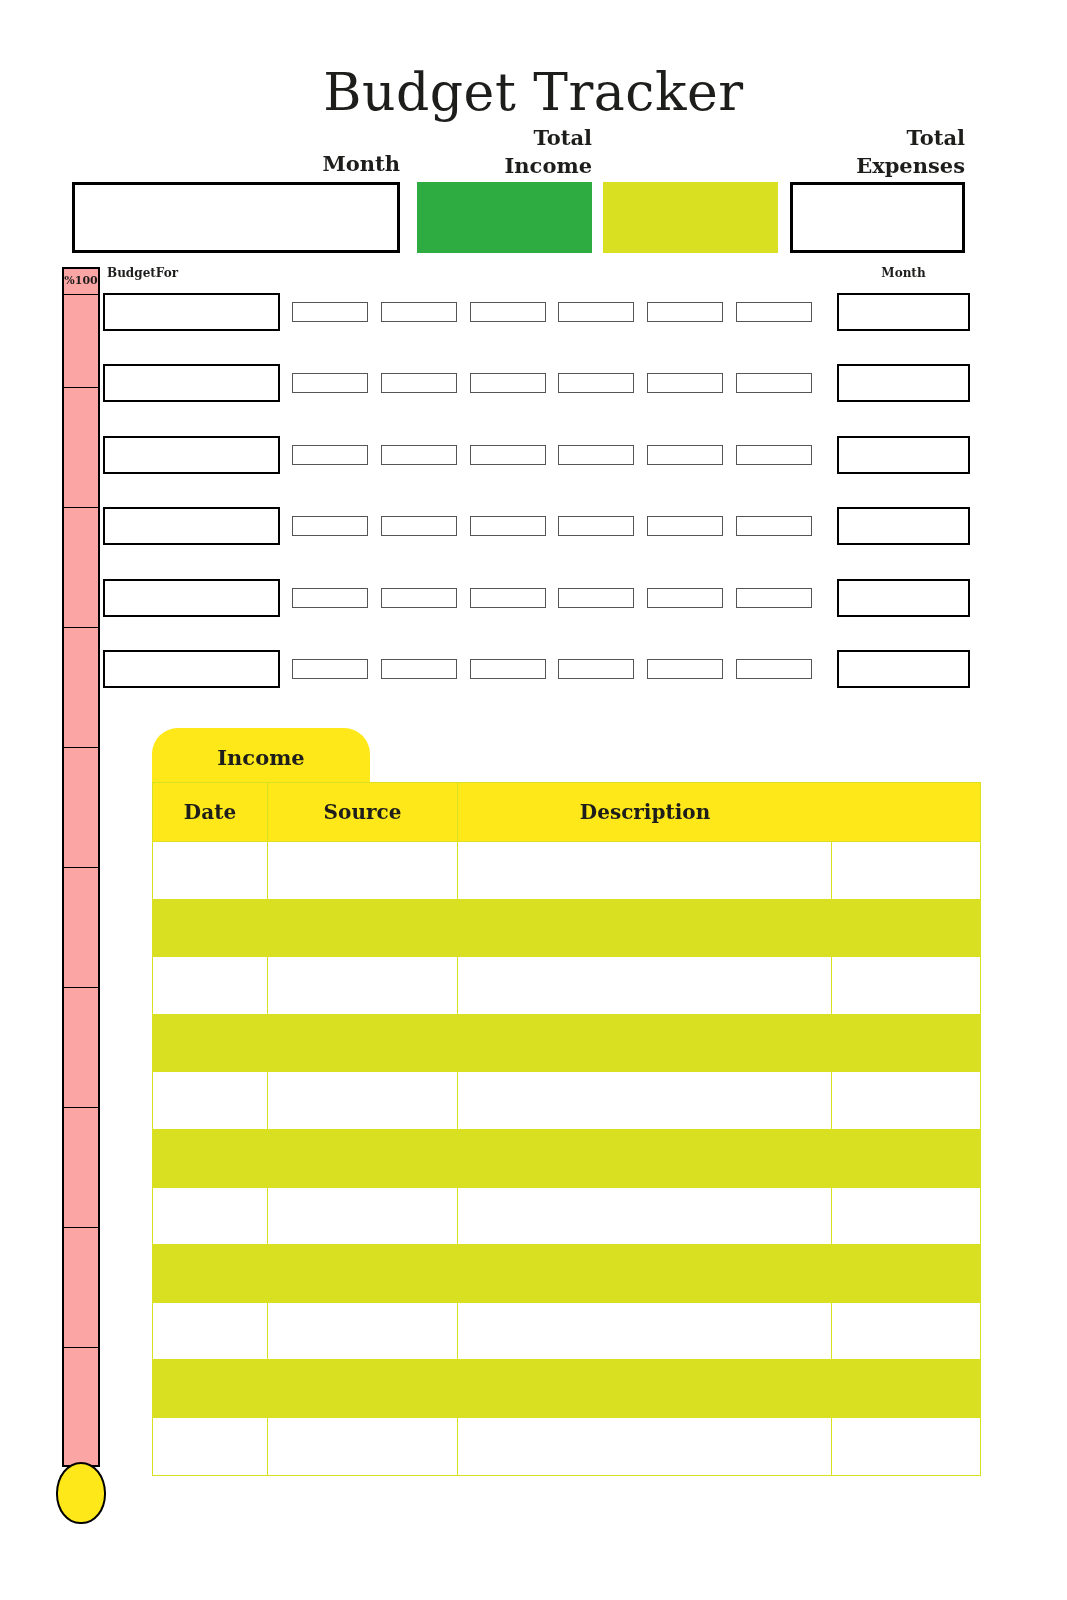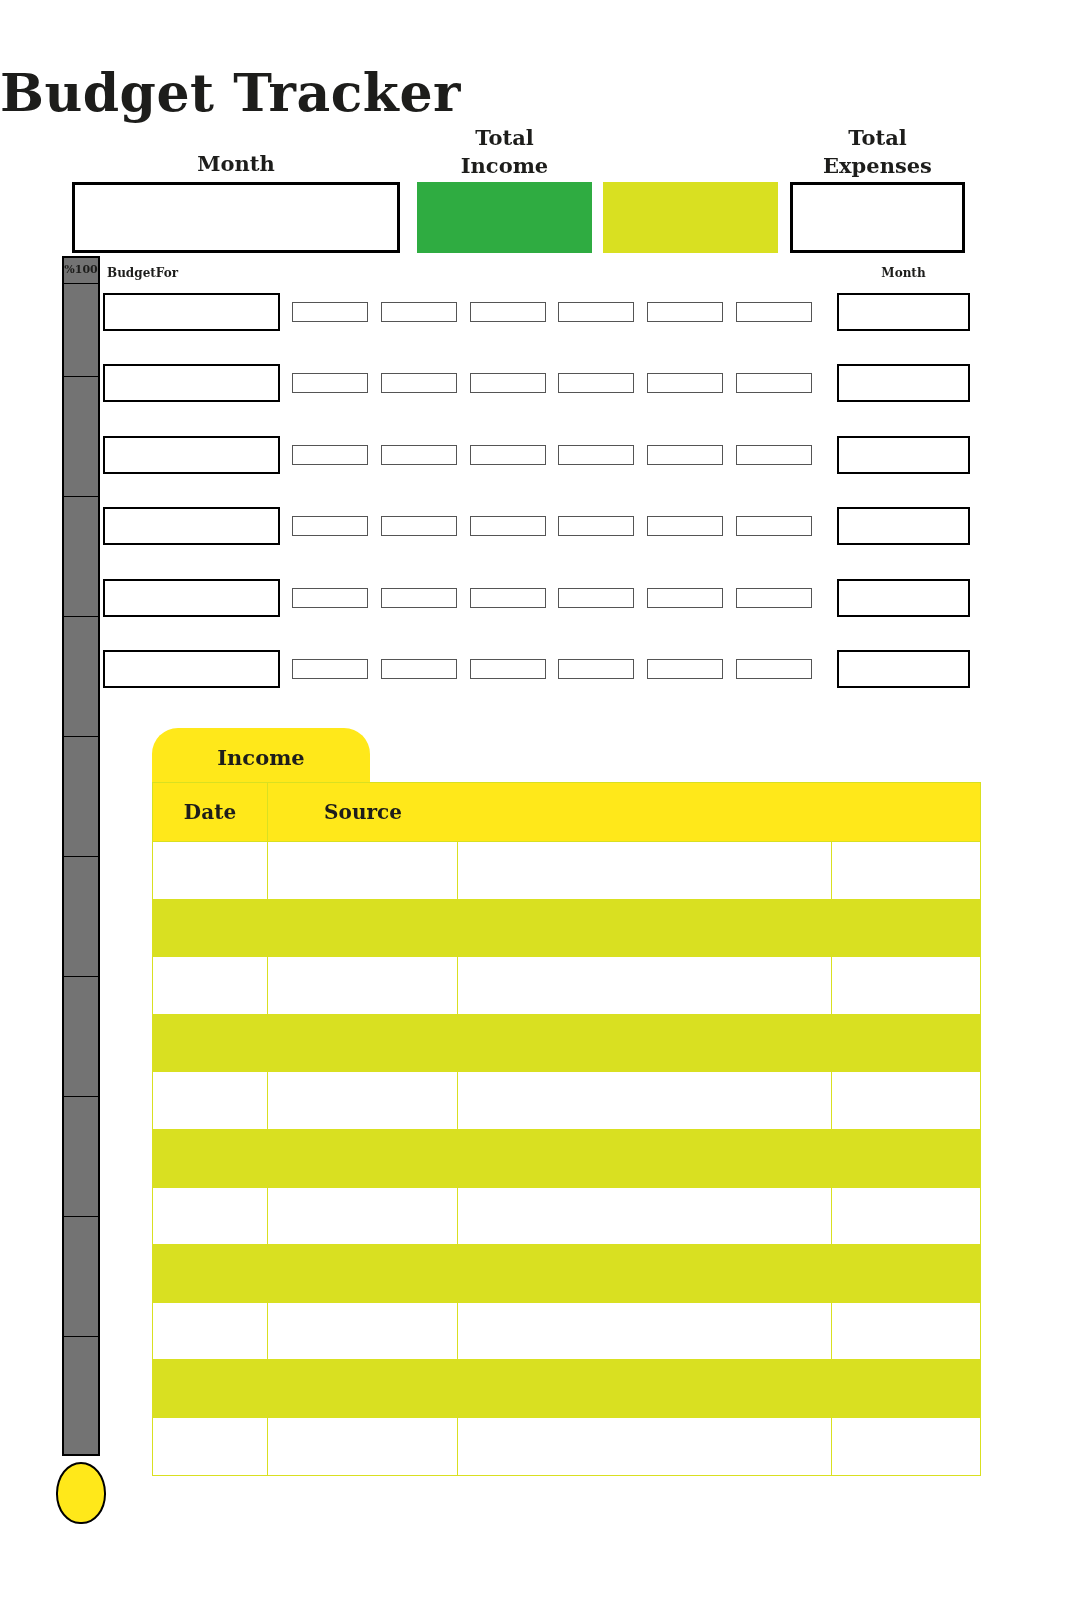--- a/index.html
+++ b/index.html
@@ -5,7 +5,7 @@
   html,body{margin:0;padding:0;background:#ffffff;}
   .page{position:relative;width:1067px;height:1600px;background:#fff;font-family:"DejaVu Serif",serif;color:#1d1d1b;overflow:hidden;}
 
-  .title{position:absolute;top:62px;left:0;width:100%;margin:0;text-align:left;font-size:52px;font-weight:700;letter-spacing:.5px;color:#1d1d1b;}
+  .title{position:absolute;top:62px;left:0;width:100%;margin:0;text-align:center;font-size:52px;font-weight:400;letter-spacing:.5px;color:#1d1d1b;}
 
   .hdr-label{position:absolute;font-size:21px;font-weight:700;text-align:center;white-space:pre-line;line-height:1.32;}
   .month-label{left:72px;width:328px;top:150px;}

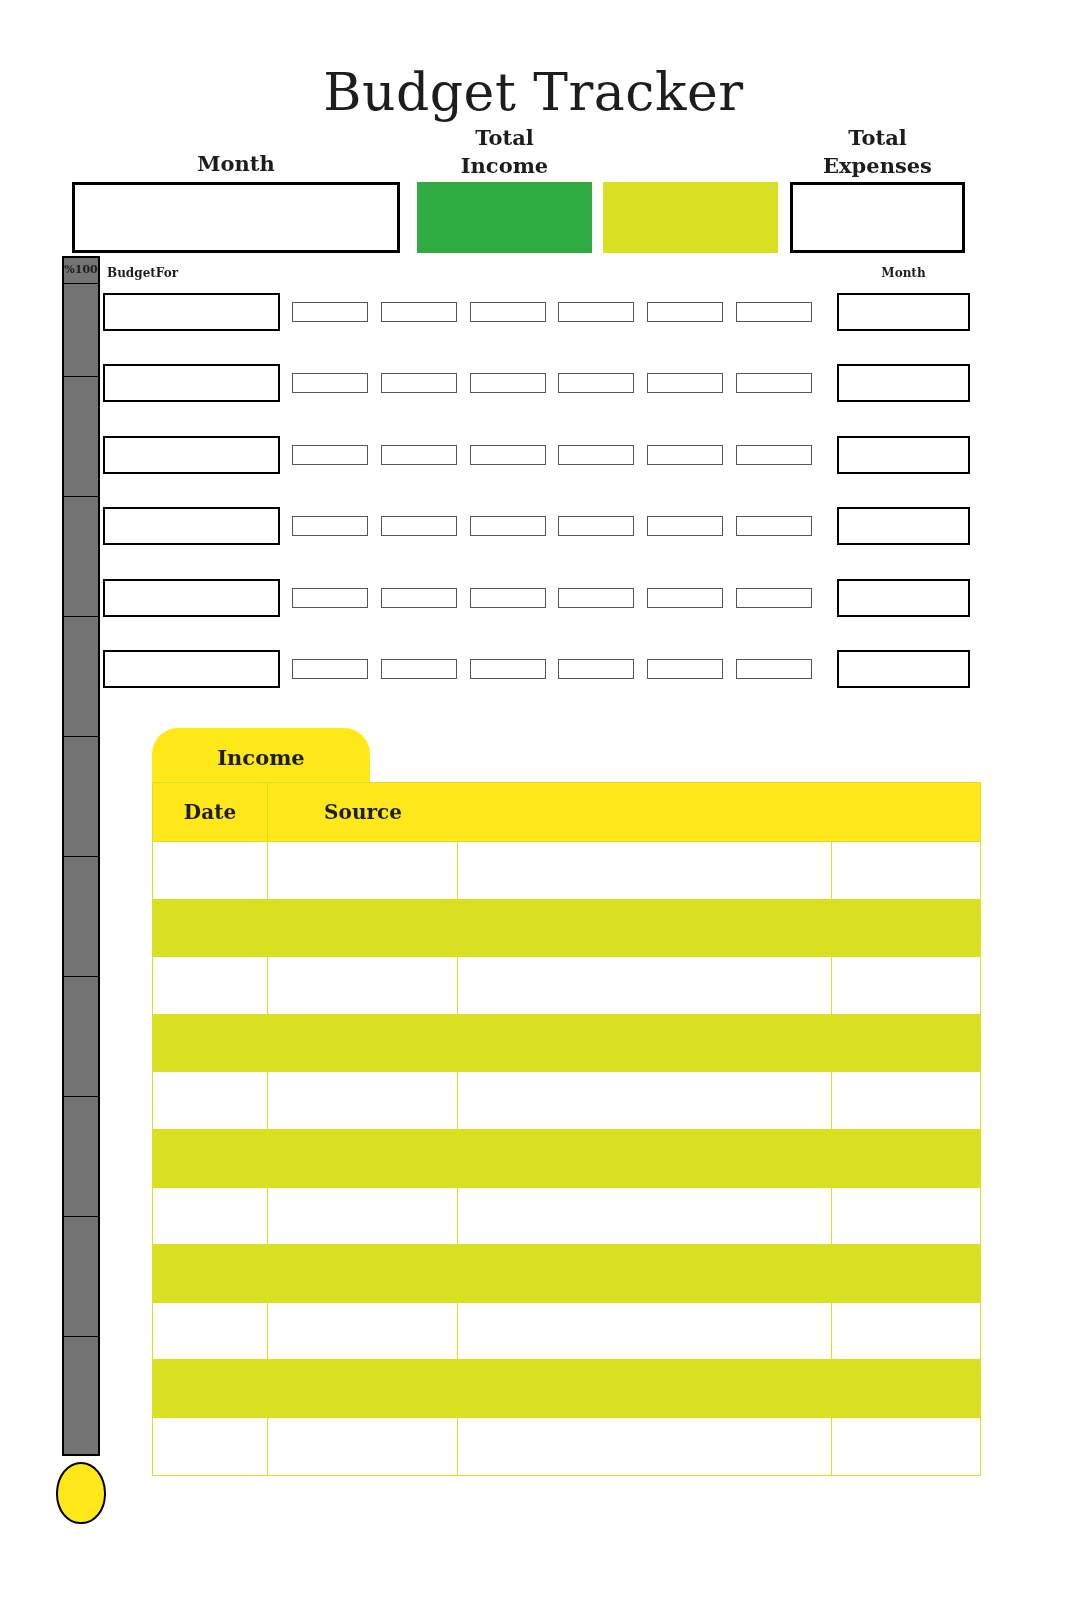--- a/index.html
+++ b/index.html
@@ -7,7 +7,7 @@
 
   .title{position:absolute;top:62px;left:0;width:100%;margin:0;text-align:center;font-size:52px;font-weight:400;letter-spacing:.5px;color:#1d1d1b;}
 
-  .hdr-label{position:absolute;font-size:21px;font-weight:700;text-align:center;white-space:pre-line;line-height:1.32;}
+  .hdr-label{position:absolute;font-size:21px;font-weight:700;text-align:right;white-space:pre-line;line-height:1.32;}
   .month-label{left:72px;width:328px;top:150px;}
   .income-label{left:417px;width:175px;top:124px;}
   .expenses-label{left:790px;width:175px;top:124px;}

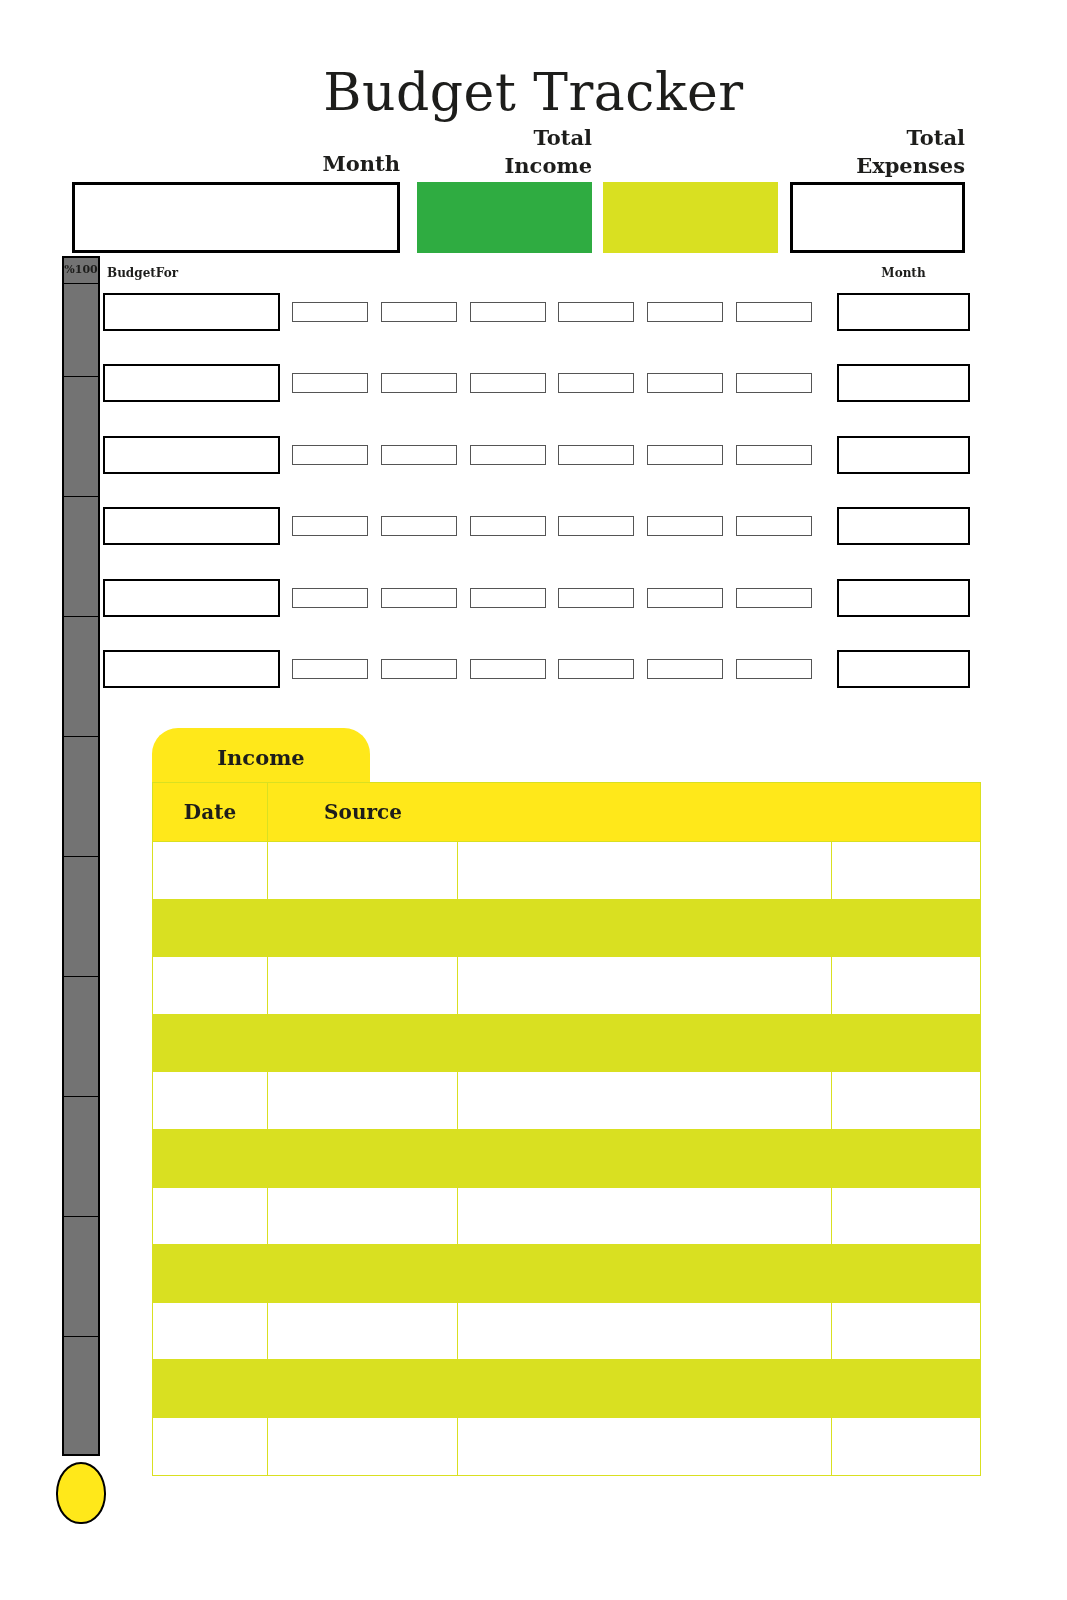--- a/index.html
+++ b/index.html
@@ -18,7 +18,7 @@
   .accent-box{left:603px;width:175px;background:var(--yg,#d9e021);}
   .expenses-box{left:790px;width:175px;background:#fff;border:3px solid #000;}
 
-  .thermo{position:absolute;left:62px;top:256px;width:38px;height:1200px;border:2px solid #000;box-sizing:border-box;background:#737373;}
+  .thermo{position:absolute;left:62px;top:267px;width:38px;height:1200px;border:2px solid #000;box-sizing:border-box;background:#fca5a5;}
   .thermo-top-label{position:absolute;left:0;top:0;width:100%;height:26px;border-bottom:1.6px solid #000;box-sizing:border-box;font-size:11px;font-weight:700;text-align:center;line-height:24px;}
   .thermo-line{position:absolute;left:0;width:100%;height:0;border-top:1.6px solid #000;}
   .thermo-bulb{position:absolute;left:56px;top:1462px;width:50px;height:62px;background:var(--yellow,#ffe81a);border:2px solid #000;border-radius:50% 50% 48% 48%;box-sizing:border-box;}

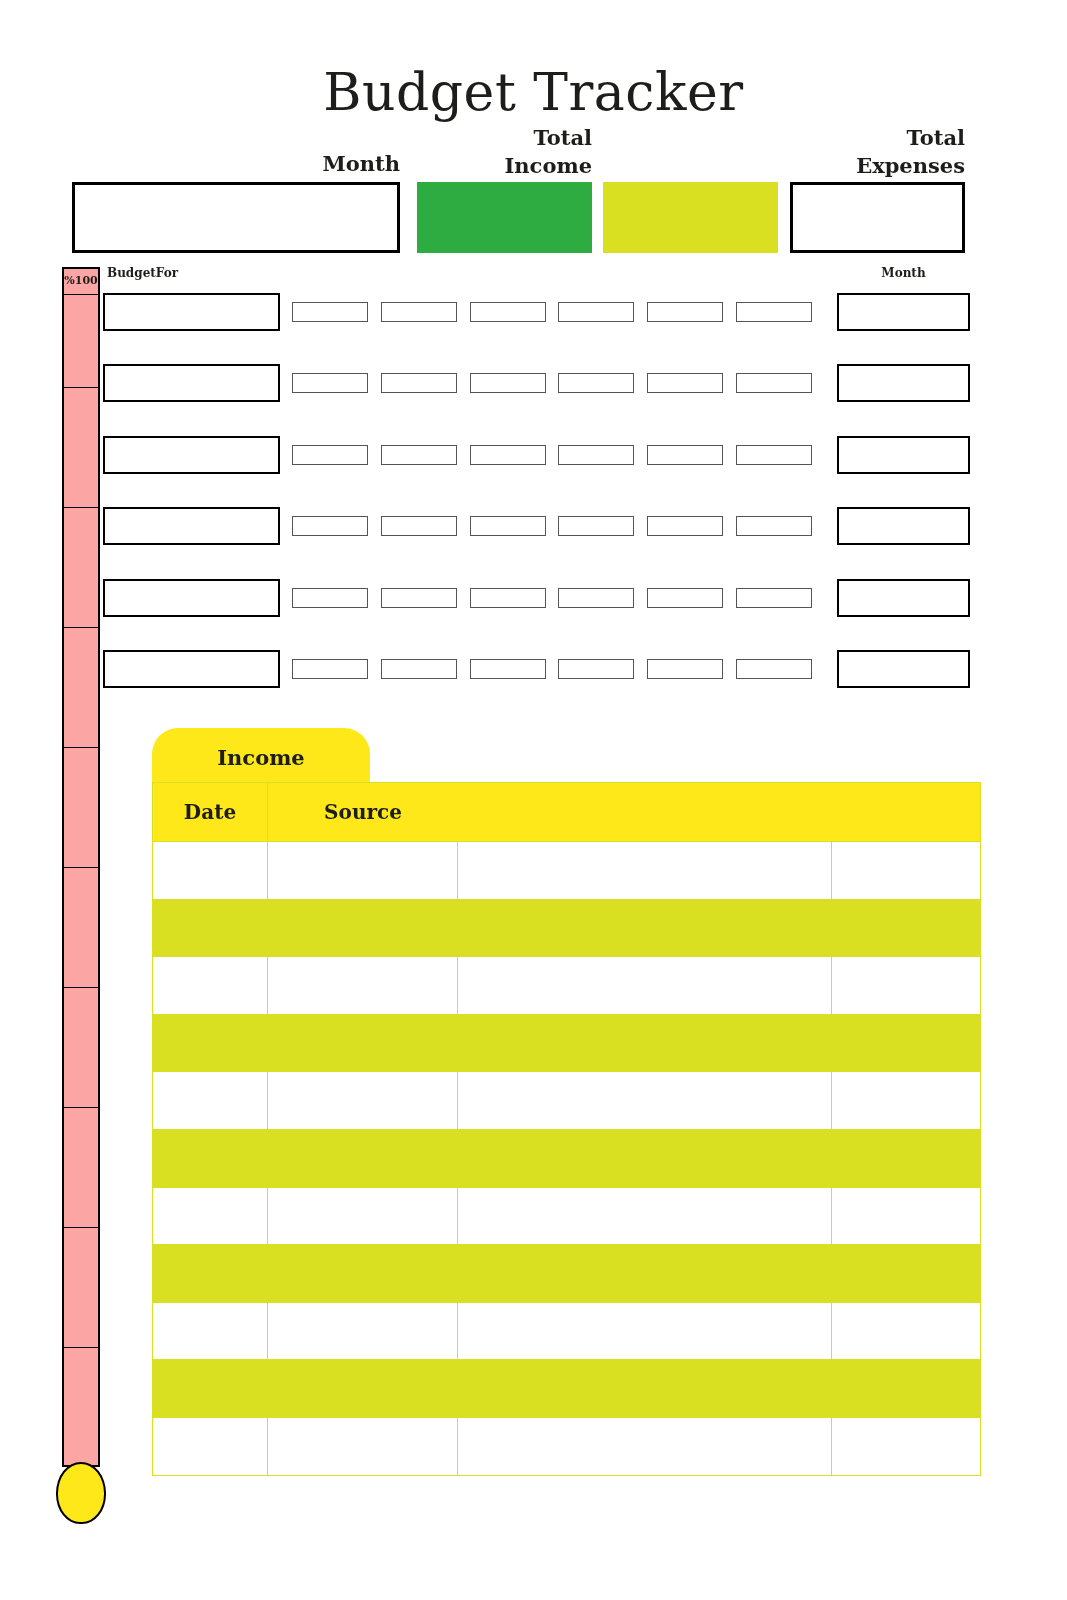--- a/index.html
+++ b/index.html
@@ -164,6 +164,7 @@
     <div class="income-head">
         <div class="income-head-cell">Date</div>
         <div class="income-head-cell">Source</div>
+        <div class="income-head-cell">Description</div>
       </div>
     <div>
         <div class="income-row">

